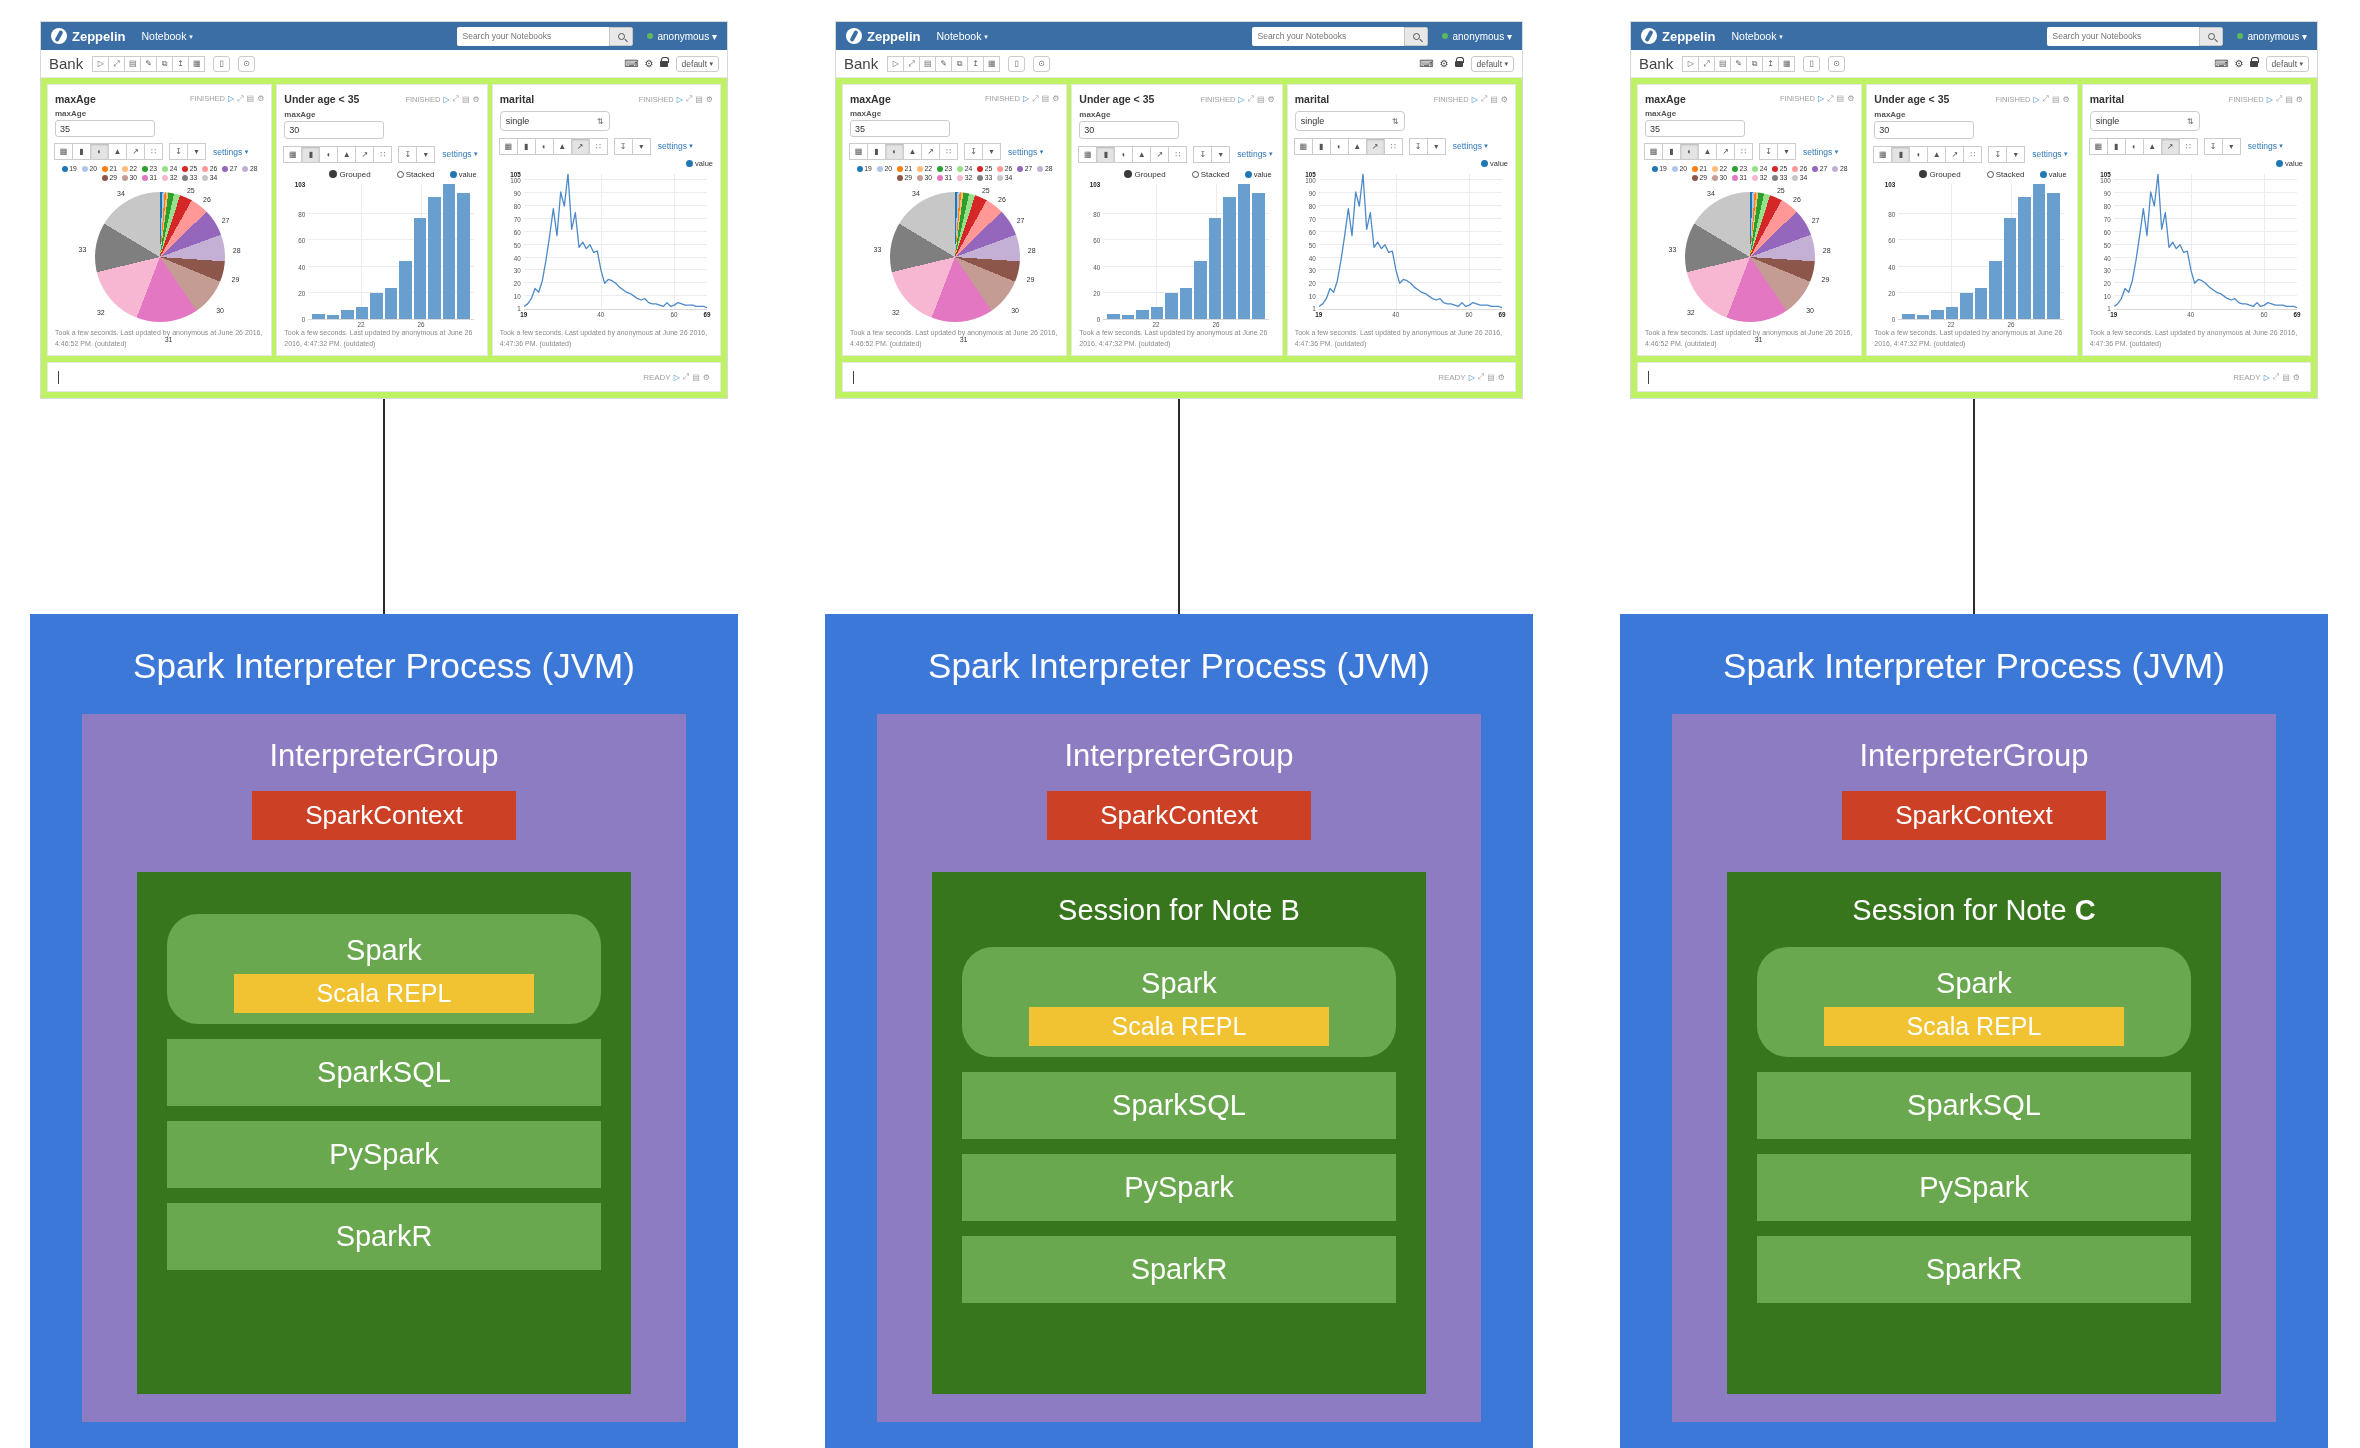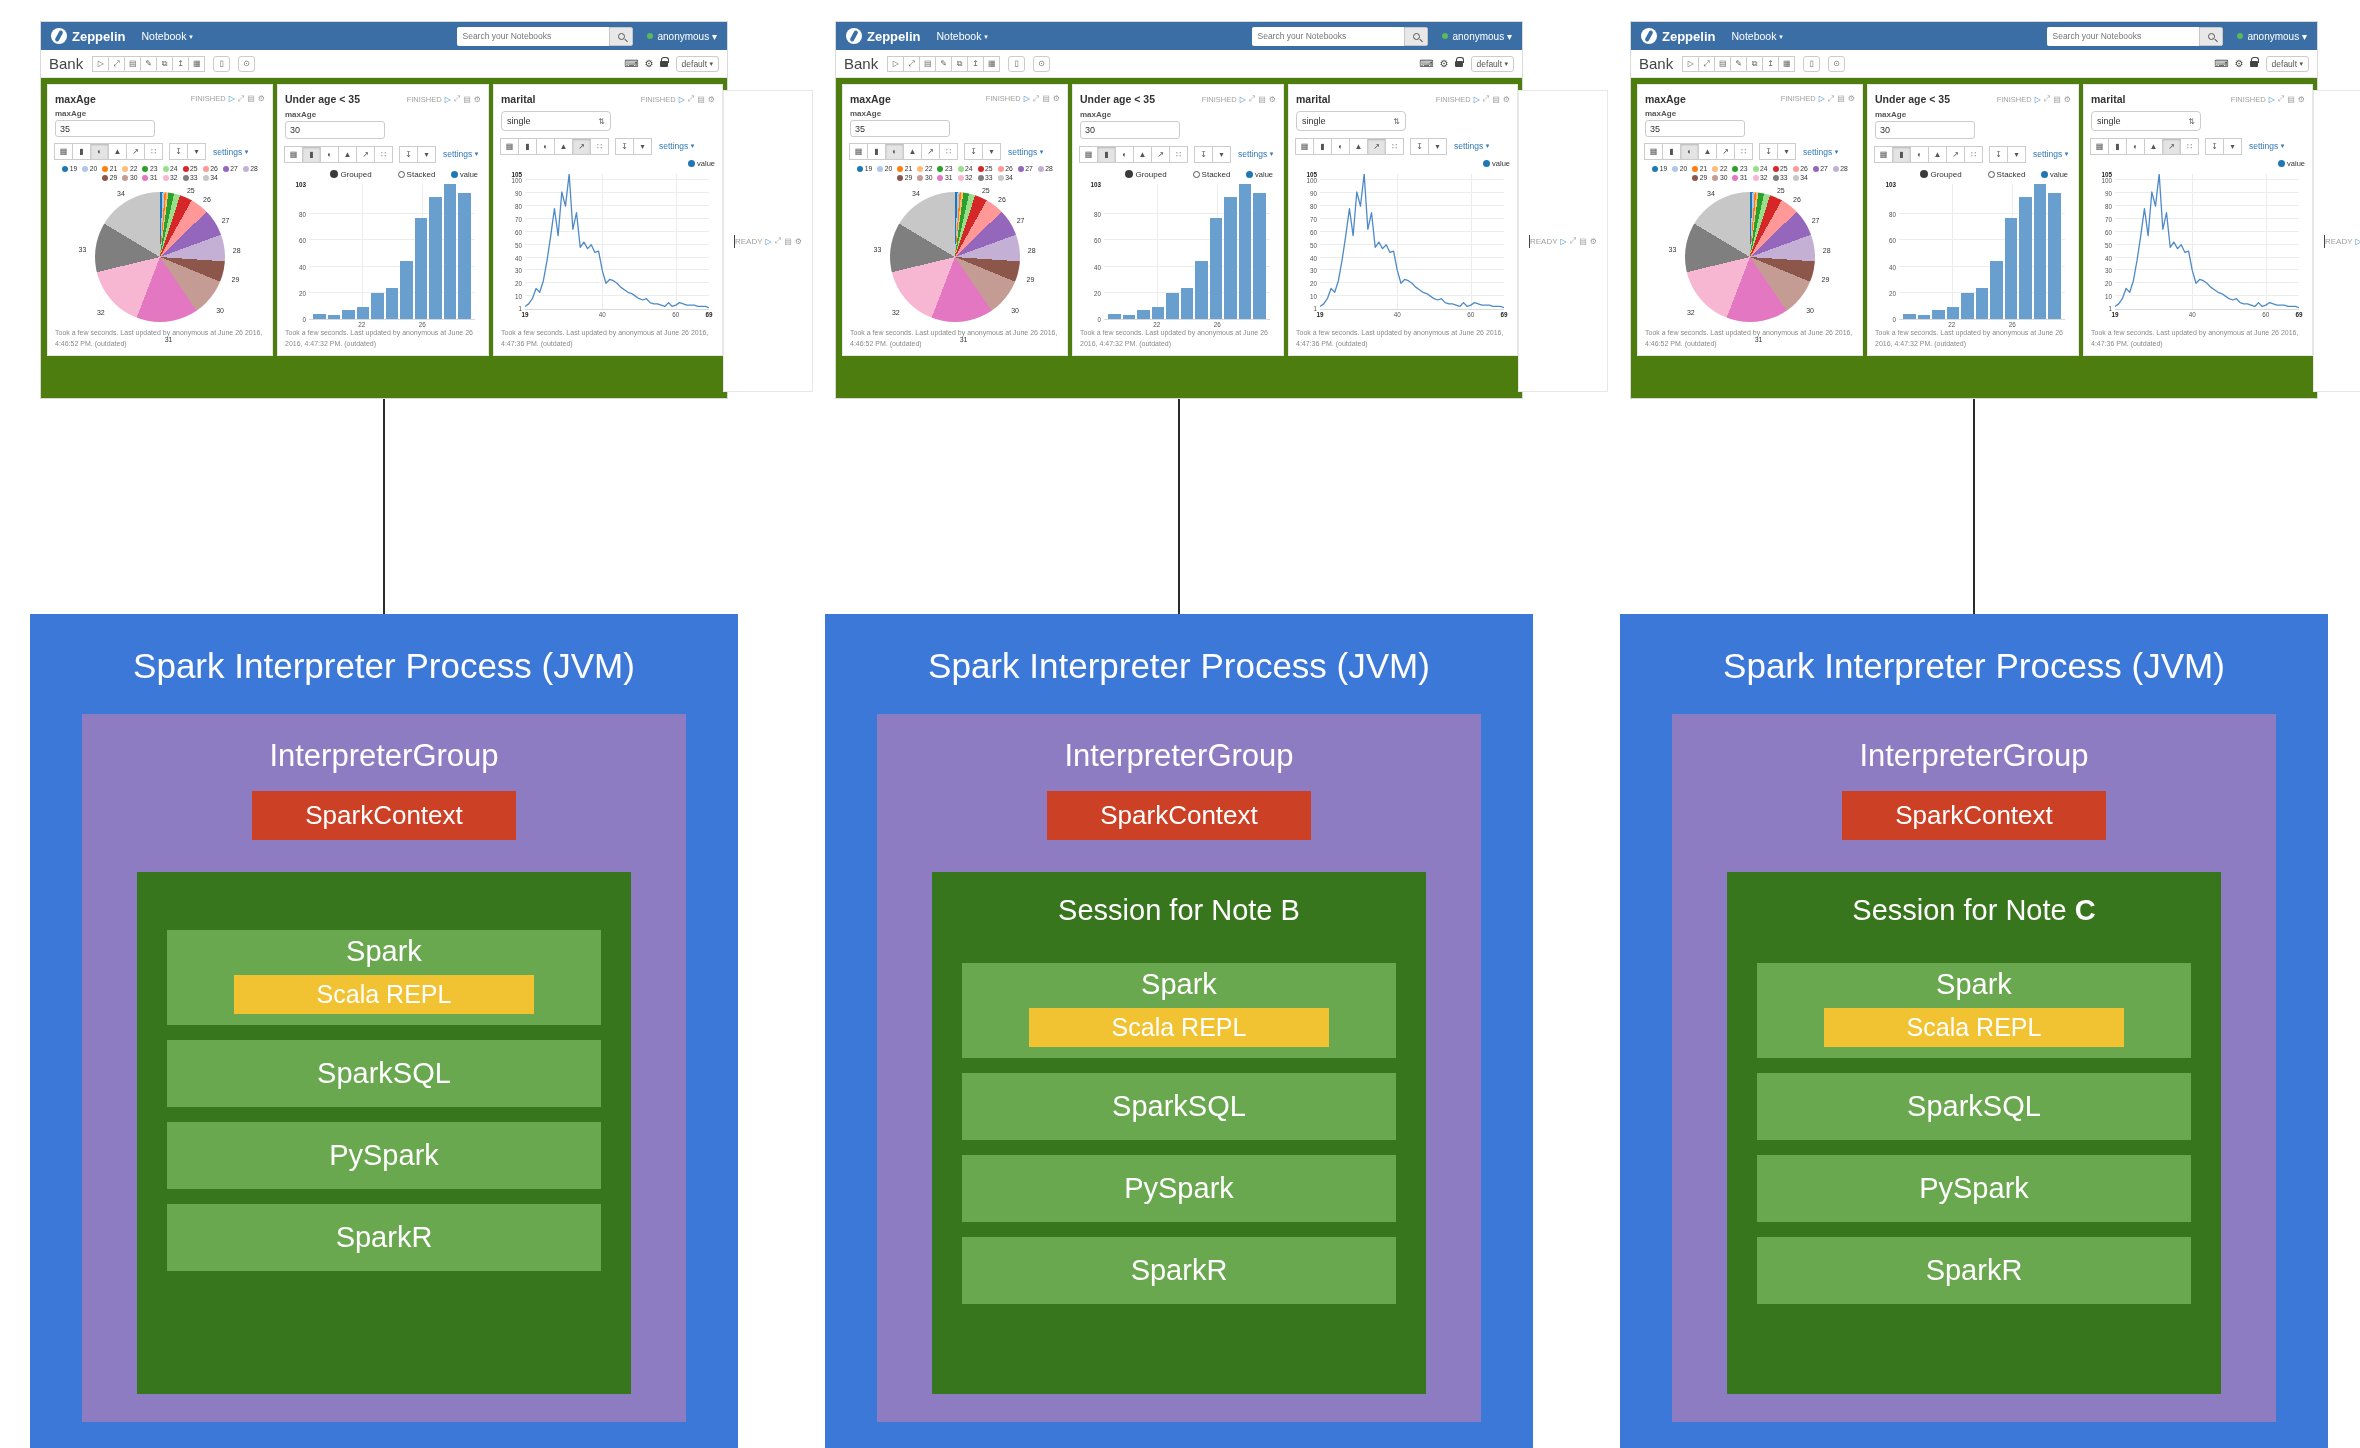--- a/index.html
+++ b/index.html
@@ -45,7 +45,7 @@
   .default-btn { margin-left:8px; border:1px solid #ccc; border-radius:3px; background:#fff; font-size:8.5px;
                  color:#555; padding:2px 5px; }
 
-  .shot-body { flex:1; background:#4d7c0f; padding:6px; display:flex; flex-direction:row; }
+  .shot-body { flex:1; background:#bef264; padding:6px; display:flex; flex-direction:column; }
   .paras { display:flex; gap:4px; }
   .para { background:#fff; border:1px solid #e7e7e7; height:272px; padding:6px 7px; display:flex; flex-direction:column; position:relative; }
   .para1 { width:226px; } .para2 { width:212px; } .para3 { width:230px; }

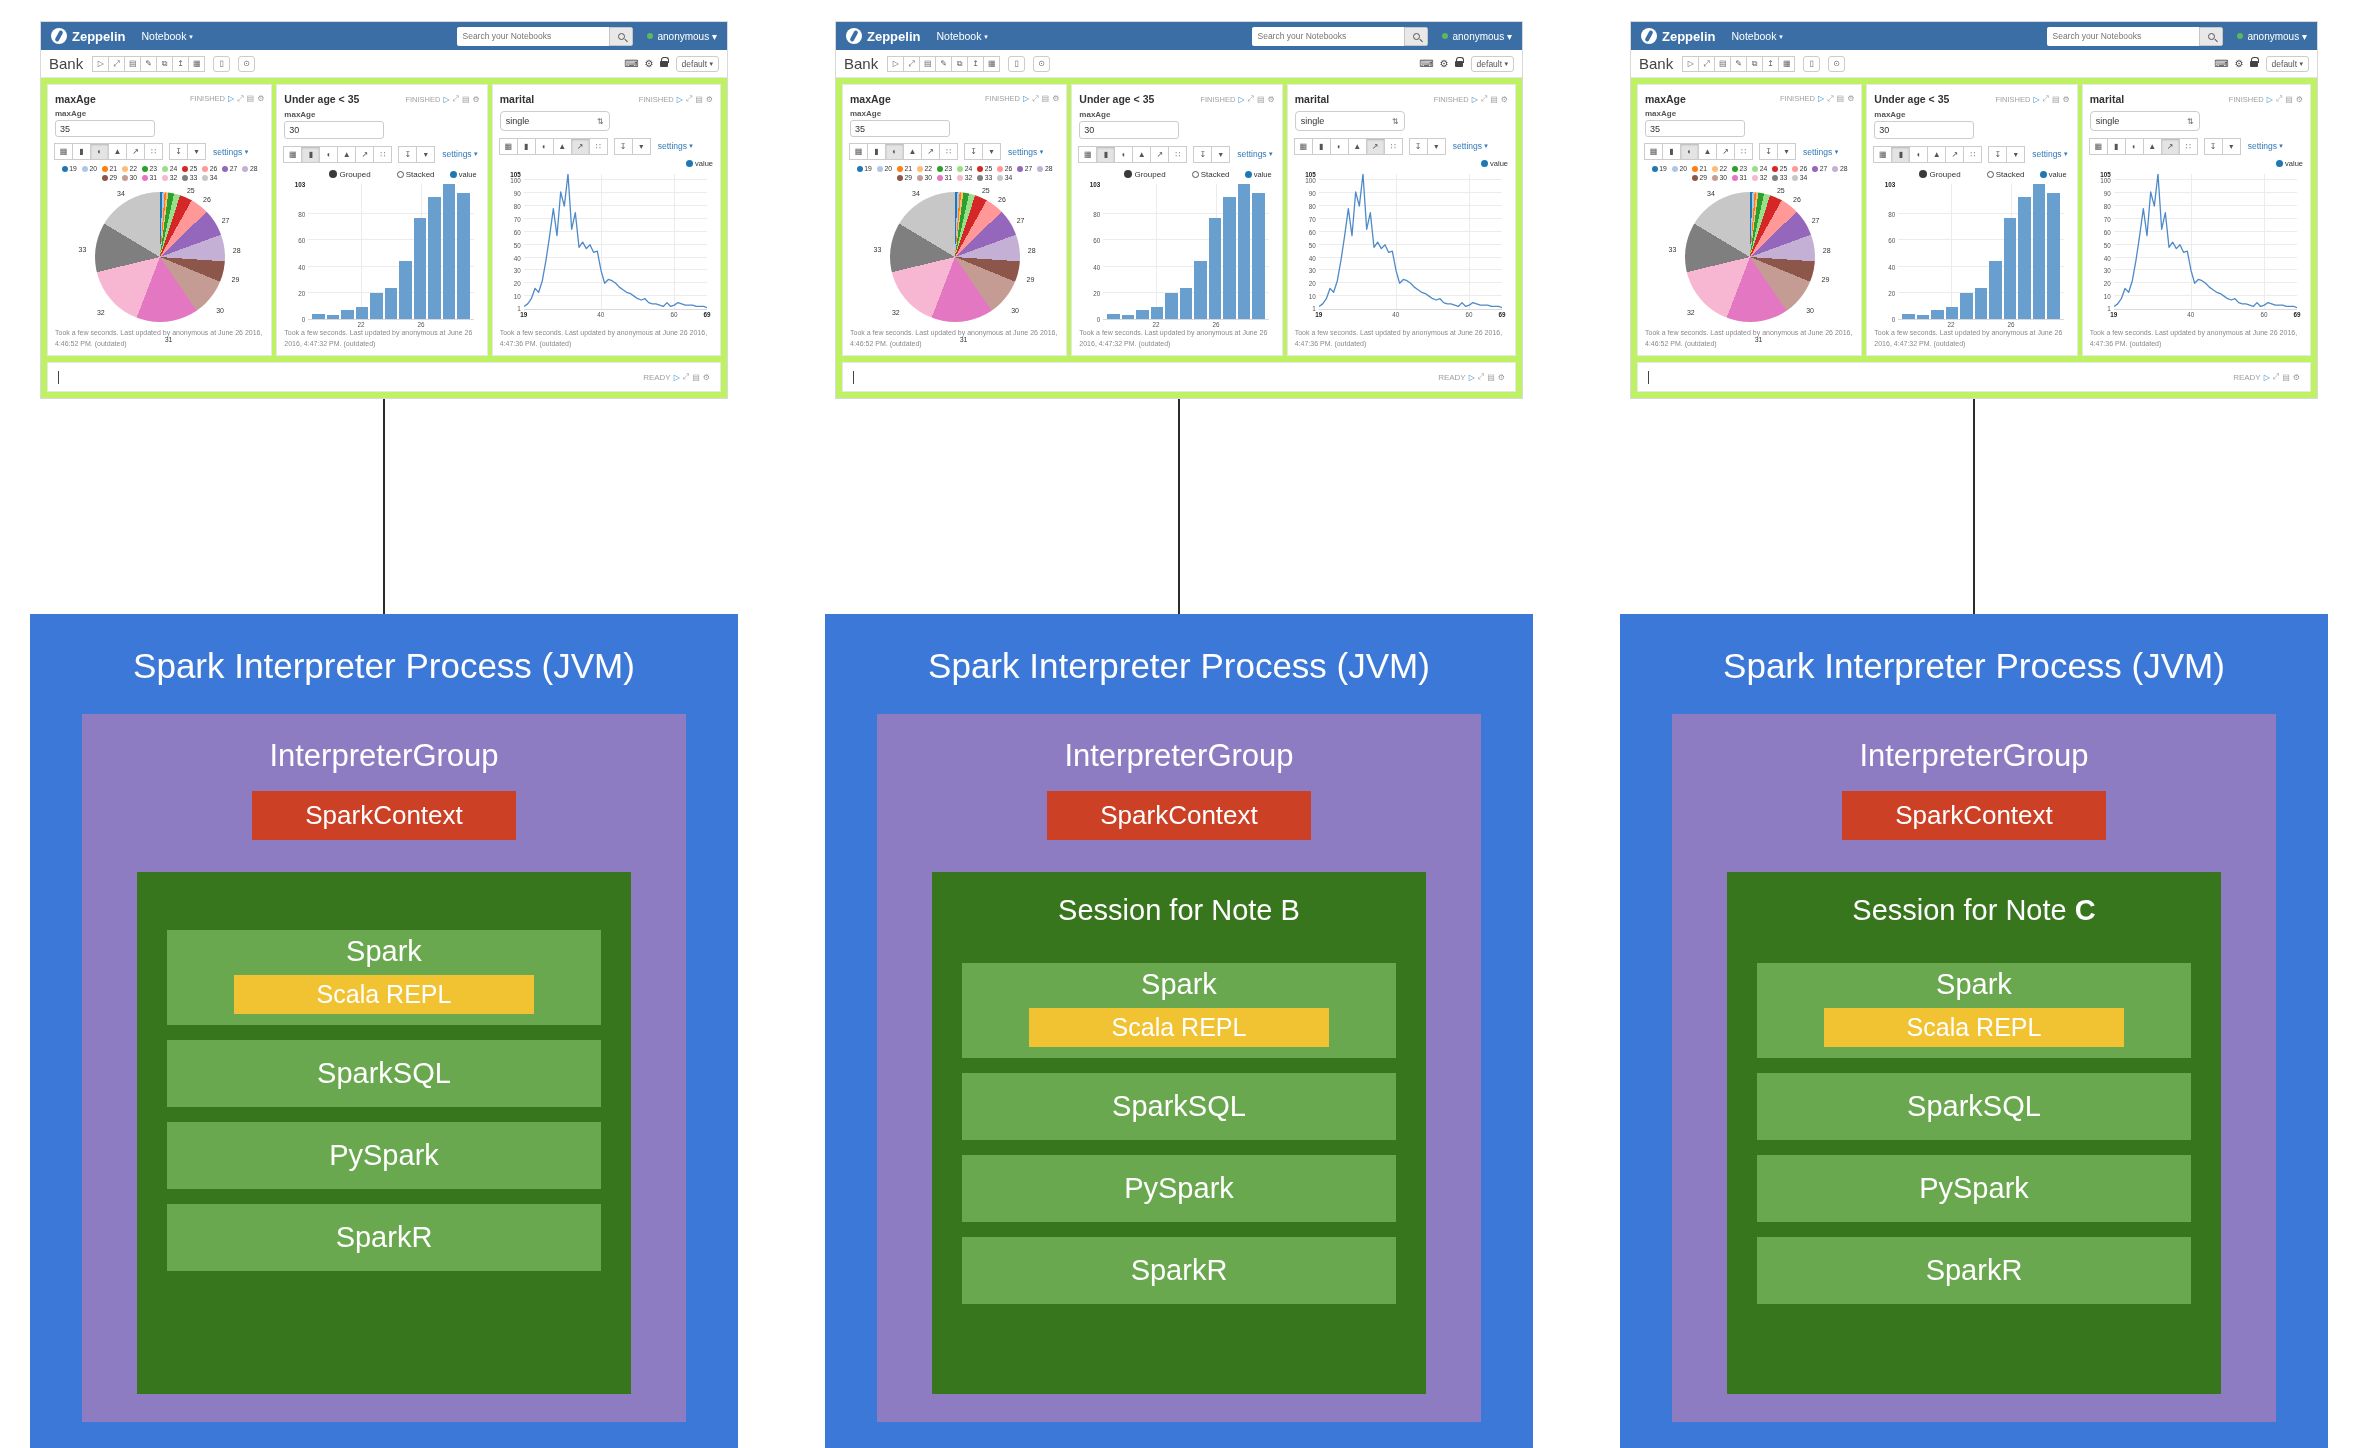--- a/index.html
+++ b/index.html
@@ -109,7 +109,7 @@
   .note-letter { font-weight:400; }
   .note-letter.bold { font-weight:700; }
   .s-row { background:#6aa84f; color:#fff; font-size:29px; text-align:center; padding:17px 0; margin-top:15px; }
-  .s-row.spark { margin-top:36px; padding:5px 0 11px; }
+  .s-row.spark { margin-top:20px; padding:20px 0 11px;border-radius:31px; }
   .repl { width:300px; margin:7px auto 0; background:#f1c232; color:#fff; font-size:25px; padding:5px 0; }
 </style>
 </head>

